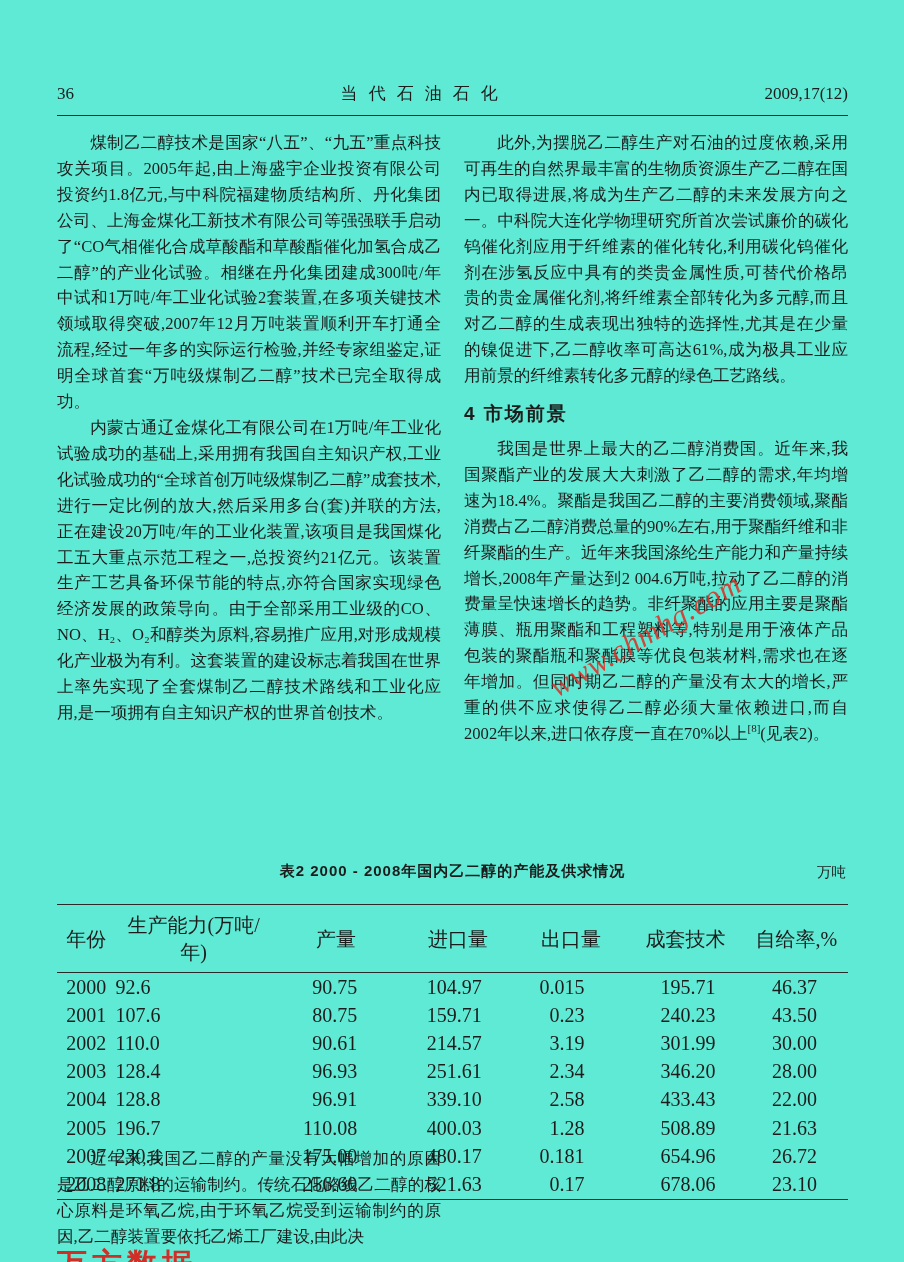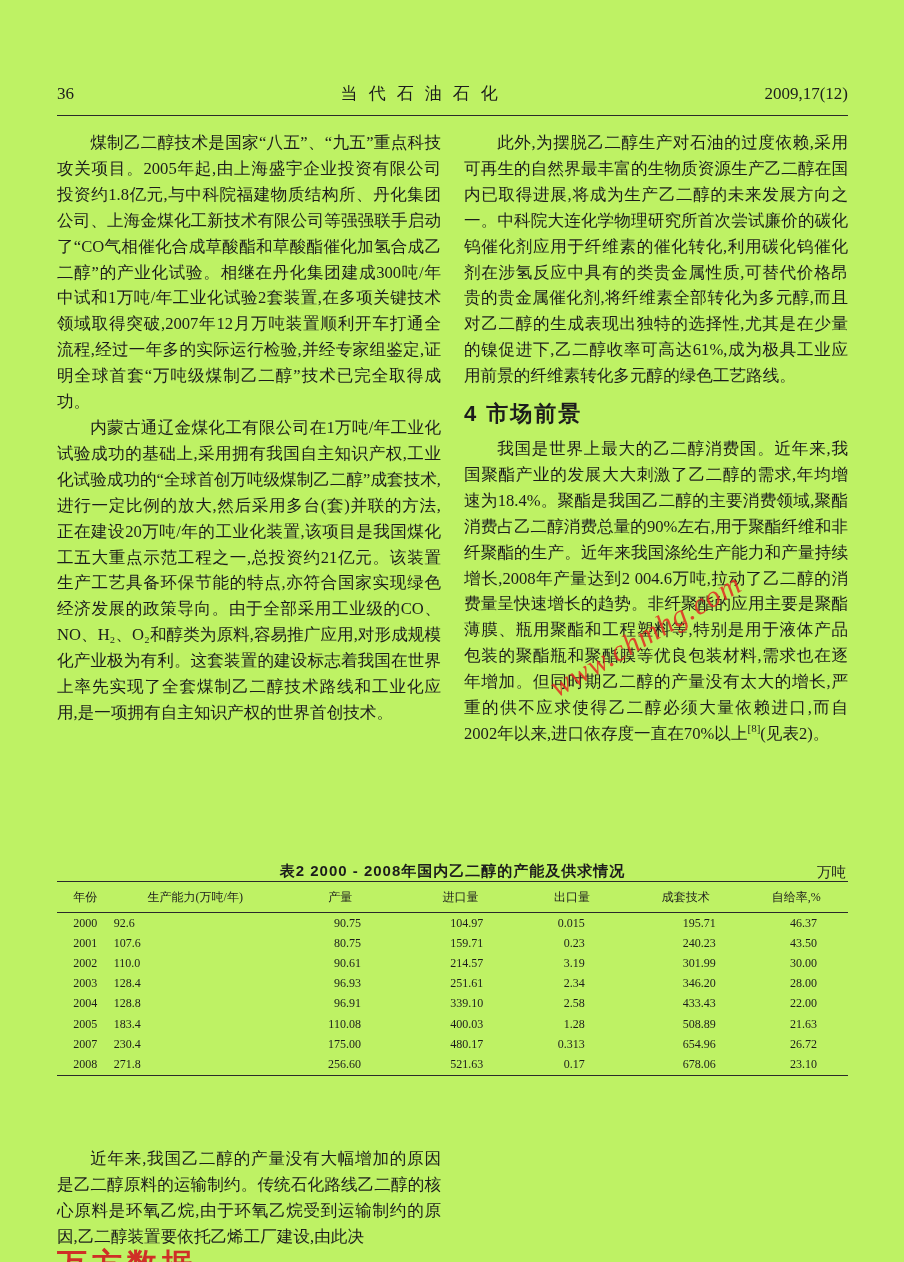--- a/index.html
+++ b/index.html
@@ -3,7 +3,7 @@
 <meta charset="utf-8">
 <style>
   html,body{margin:0;padding:0;background:#e9e9e5;}
-  .page{position:relative;width:904px;height:1262px;margin:0 auto;background:#bef264;overflow:hidden;
+  .page{position:relative;width:904px;height:1262px;margin:0 auto;background:#5eead4;overflow:hidden;
         font-family:"Liberation Serif","DejaVu Serif",serif;color:#1c1c1c;}
   .header{position:absolute;top:82px;left:57px;width:791px;display:flex;justify-content:space-between;
           align-items:baseline;font-size:17px;padding-bottom:10px;border-bottom:1.6px solid #2a2a2a;}

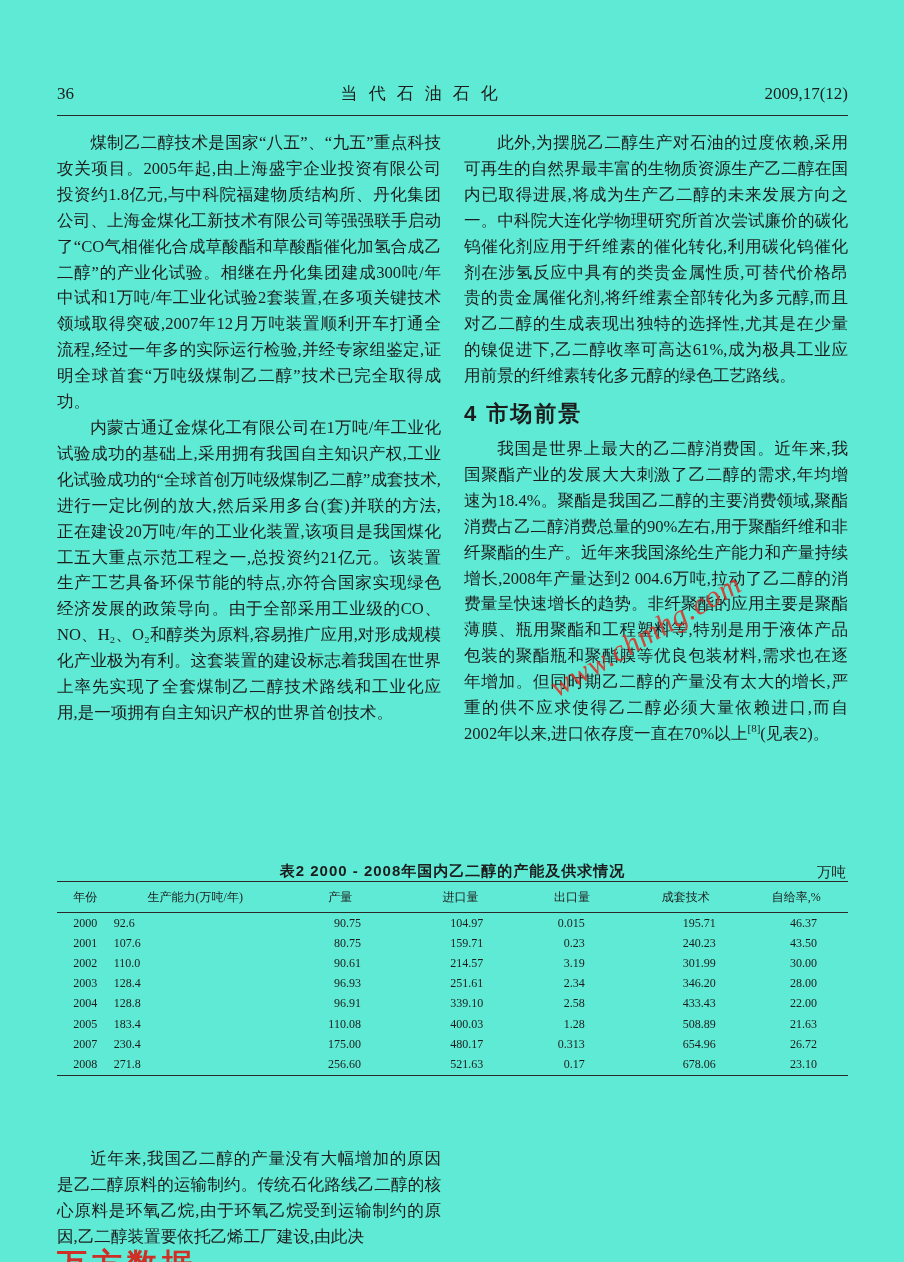--- a/index.html
+++ b/index.html
@@ -14,7 +14,7 @@
   .col{width:384px;font-size:16.6px;line-height:25.9px;text-align:justify;}
   .col p{margin:0;text-indent:2em;}
   .col p.noindent{text-indent:0;}
-  .section-heading{font-family:"Liberation Sans","DejaVu Sans",sans-serif;font-size:22px;font-weight:bold;
+  .section-heading{font-family:"Liberation Sans","DejaVu Sans",sans-serif;font-size:19px;font-weight:bold;
                    margin:12px 0 9px 0;letter-spacing:2px;}
   sup{font-size:11px;line-height:0;}
   .table-block{position:absolute;left:57px;top:862px;width:791px;}

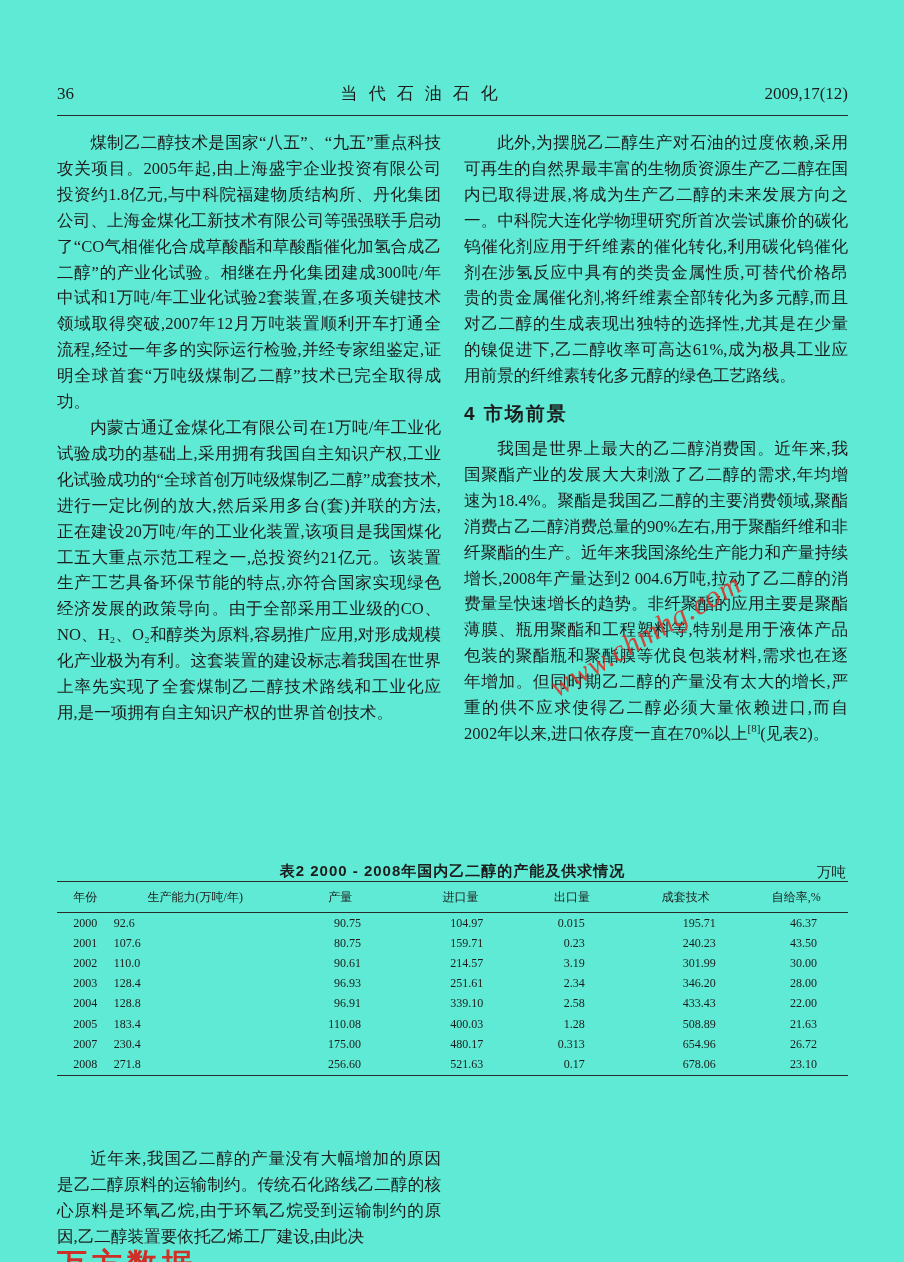--- a/index.html
+++ b/index.html
@@ -18,7 +18,7 @@
                    margin:12px 0 9px 0;letter-spacing:2px;}
   sup{font-size:11px;line-height:0;}
   .table-block{position:absolute;left:57px;top:862px;width:791px;}
-  .table-caption-row{position:relative;text-align:center;font-size:15px;margin-bottom:1px;line-height:18px;}
+  .table-caption-row{position:relative;text-align:center;font-size:15px;margin-bottom:24px;line-height:18px;}
   .caption{font-weight:bold;font-family:"Liberation Sans","DejaVu Sans",sans-serif;letter-spacing:1px;}
   .unit{position:absolute;right:2px;top:1px;font-weight:normal;font-size:14.5px;}
   table{width:100%;border-collapse:collapse;font-size:12px;

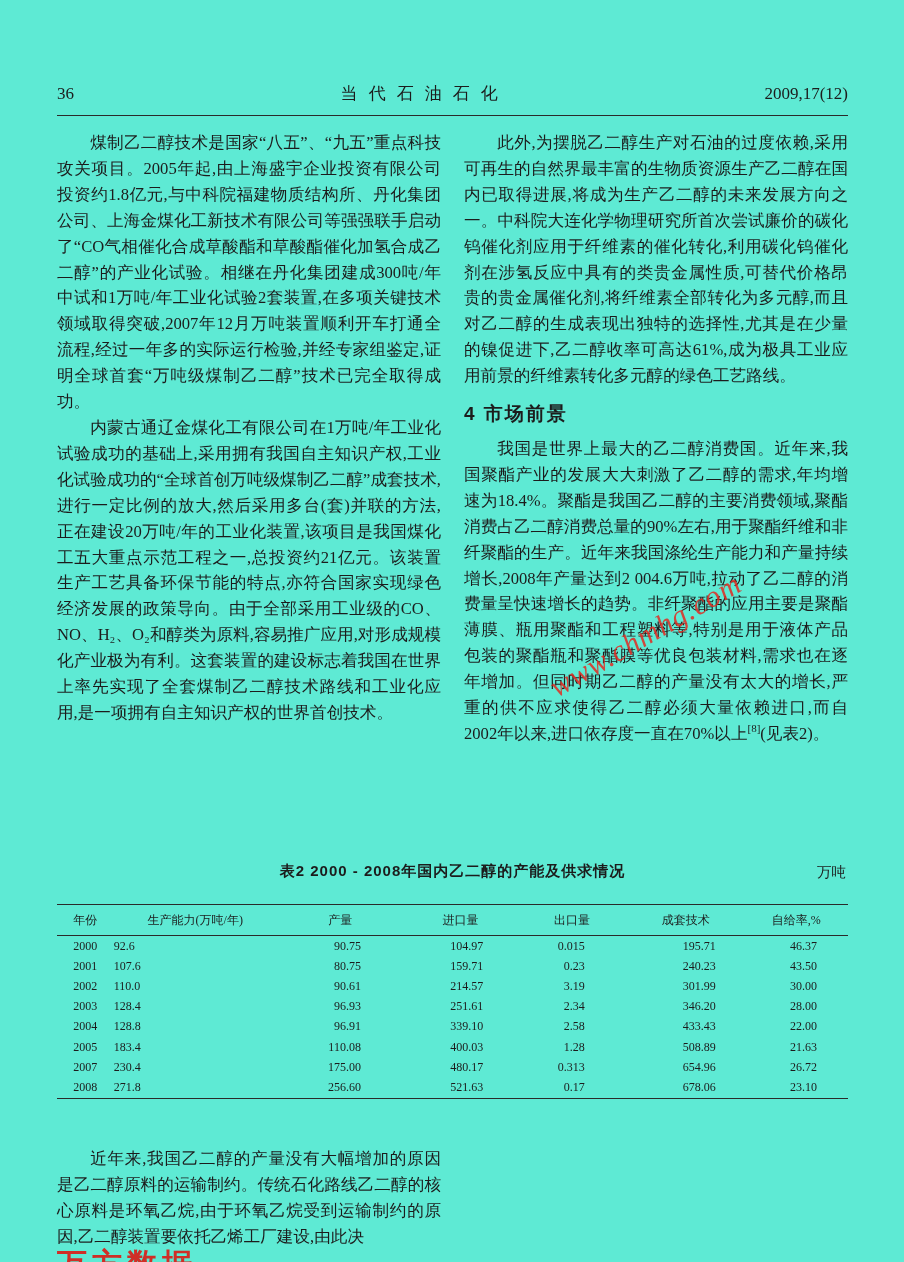--- a/index.html
+++ b/index.html
@@ -21,7 +21,7 @@
   .table-caption-row{position:relative;text-align:center;font-size:15px;margin-bottom:24px;line-height:18px;}
   .caption{font-weight:bold;font-family:"Liberation Sans","DejaVu Sans",sans-serif;letter-spacing:1px;}
   .unit{position:absolute;right:2px;top:1px;font-weight:normal;font-size:14.5px;}
-  table{width:100%;border-collapse:collapse;font-size:12px;
+  table{width:100%;border-collapse:collapse;font-size:20px;
         border-top:1.6px solid #2a2a2a;border-bottom:1.6px solid #2a2a2a;}
   thead th{font-weight:normal;border-bottom:1px solid #2a2a2a;padding:7px 0 6px;text-align:center;}
   tbody td{padding:2.6px 0;}

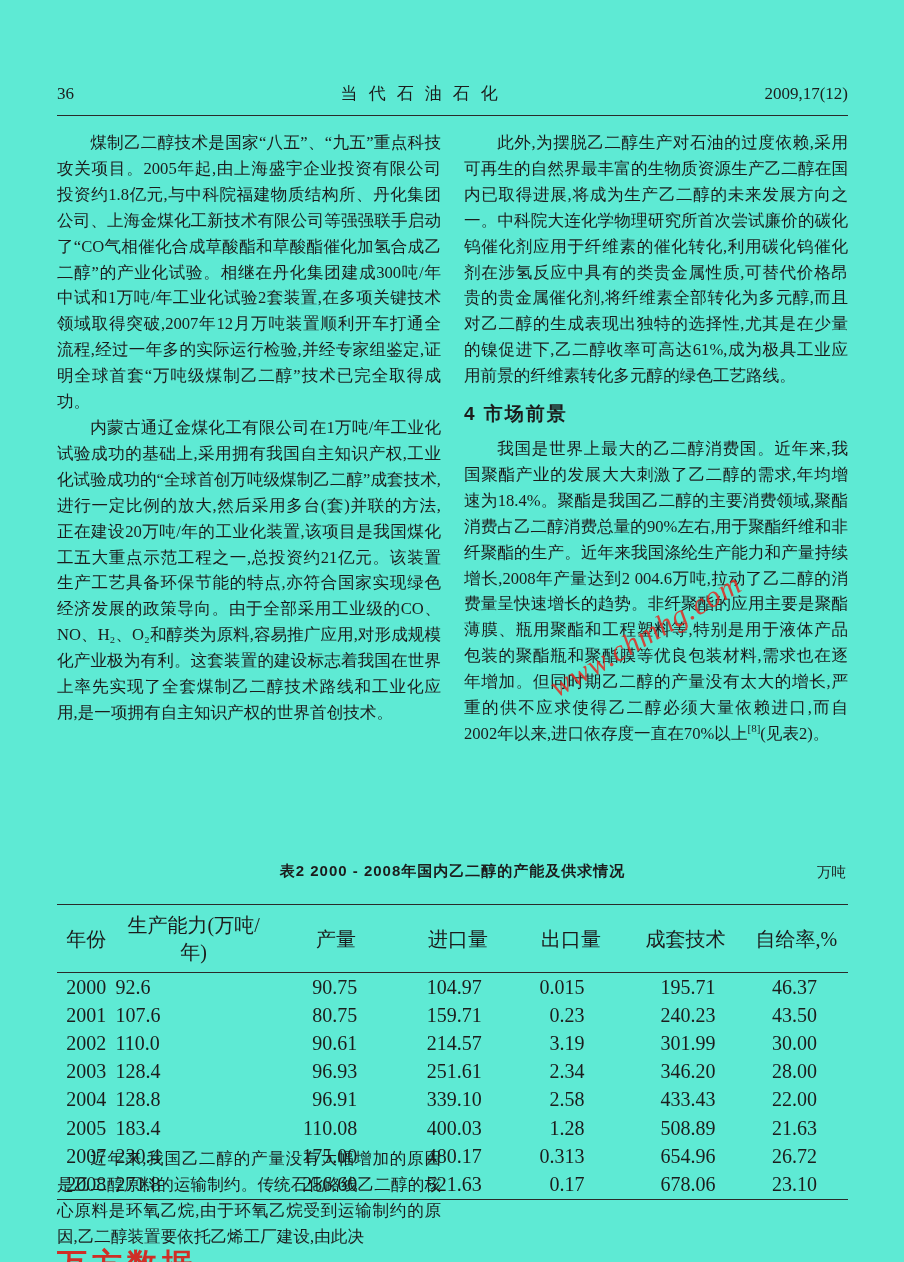--- a/index.html
+++ b/index.html
@@ -127,7 +127,7 @@
           </tr>
           <tr>
             <td class="c1">2005</td>
-            <td class="c2">183.4</td>
+            <td class="c2">196.7</td>
             <td class="c3">110.08</td>
             <td class="c4">400.03</td>
             <td class="c5">1.28</td>

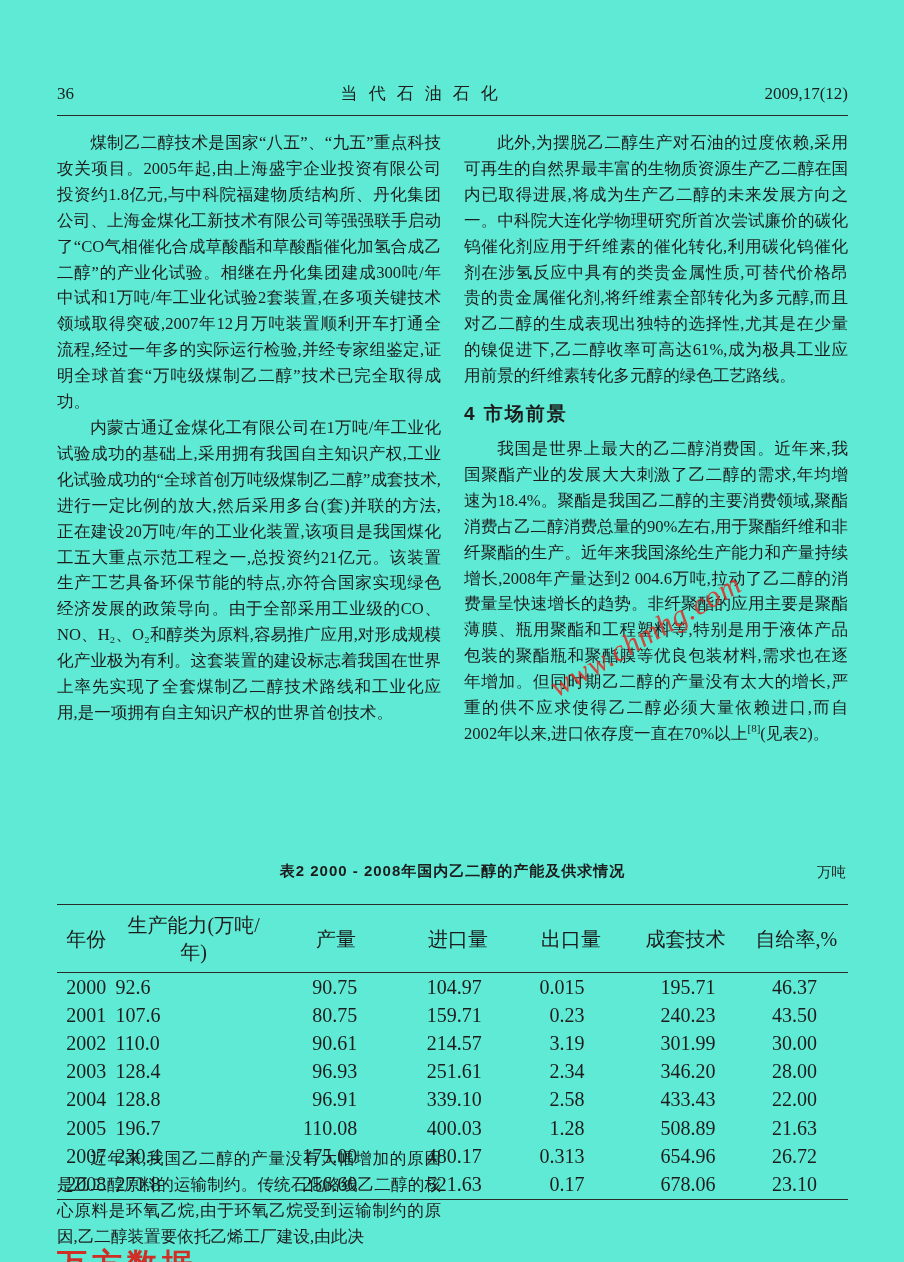--- a/index.html
+++ b/index.html
@@ -139,7 +139,7 @@
             <td class="c2">230.4</td>
             <td class="c3">175.00</td>
             <td class="c4">480.17</td>
-            <td class="c5">0.313</td>
+            <td class="c5">0.181</td>
             <td class="c6">654.96</td>
             <td class="c7">26.72</td>
           </tr>

